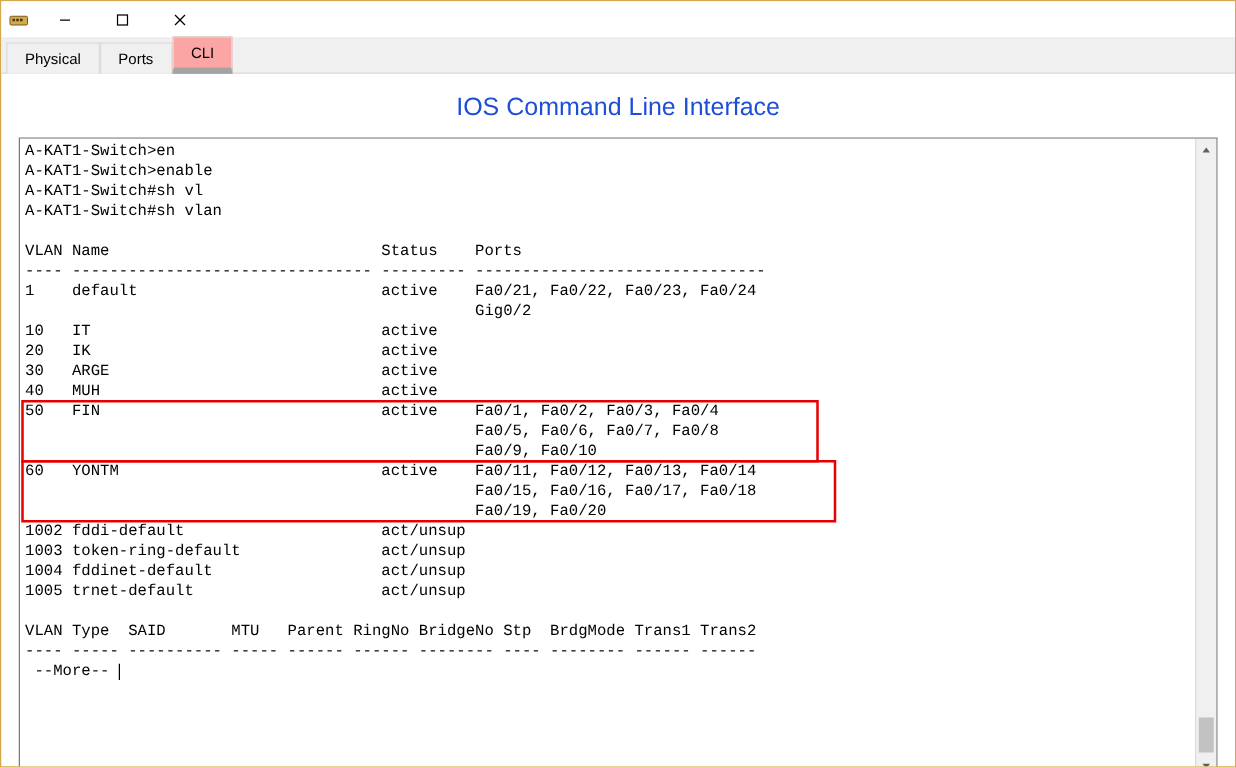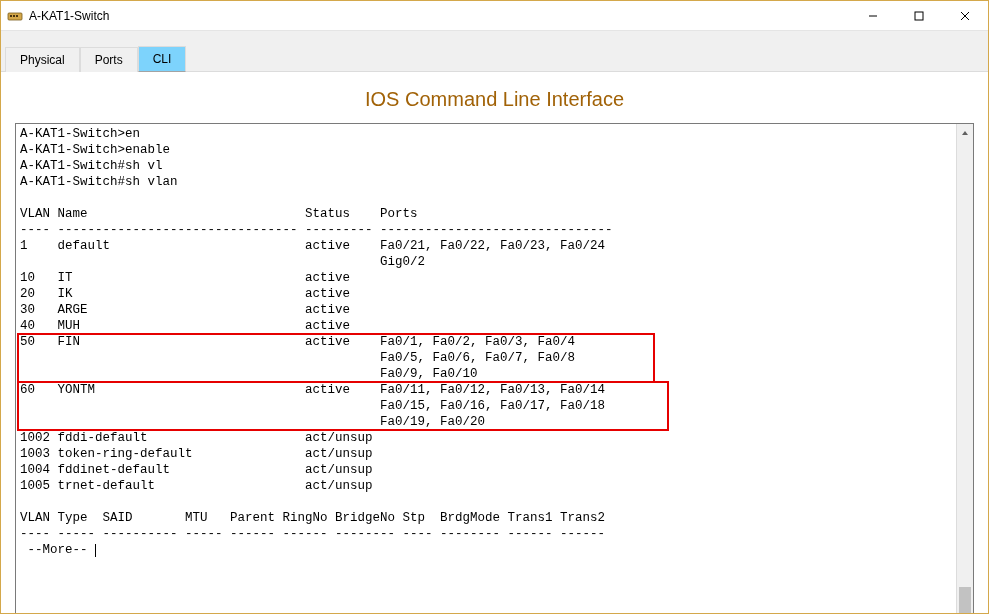--- a/index.html
+++ b/index.html
@@ -151,7 +151,6 @@
       <rect x="9" y="7" width="2" height="2" fill="#4a3410"></rect>
     </svg>
   </span>
-  <span class="title">A-KAT1-Switch</span>
   <div class="win-controls">
     <div class="win-btn">
       <svg width="10" height="10">

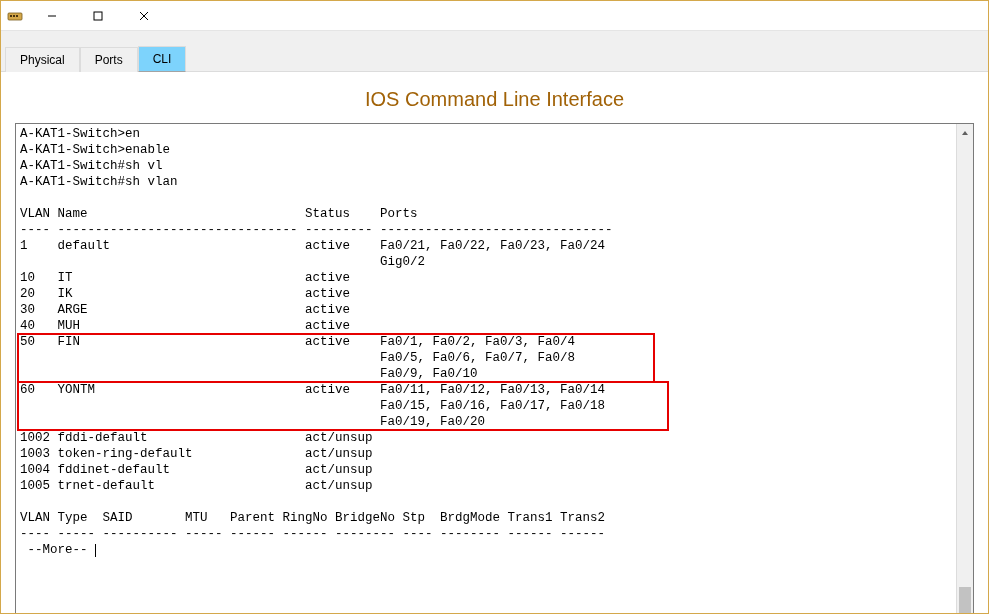--- a/index.html
+++ b/index.html
@@ -41,7 +41,7 @@
     }
 
     .tabs-row {
-      height: 41px;
+      height: 28px;
       background: #f0f0f0;
       display: flex;
       align-items: flex-end;

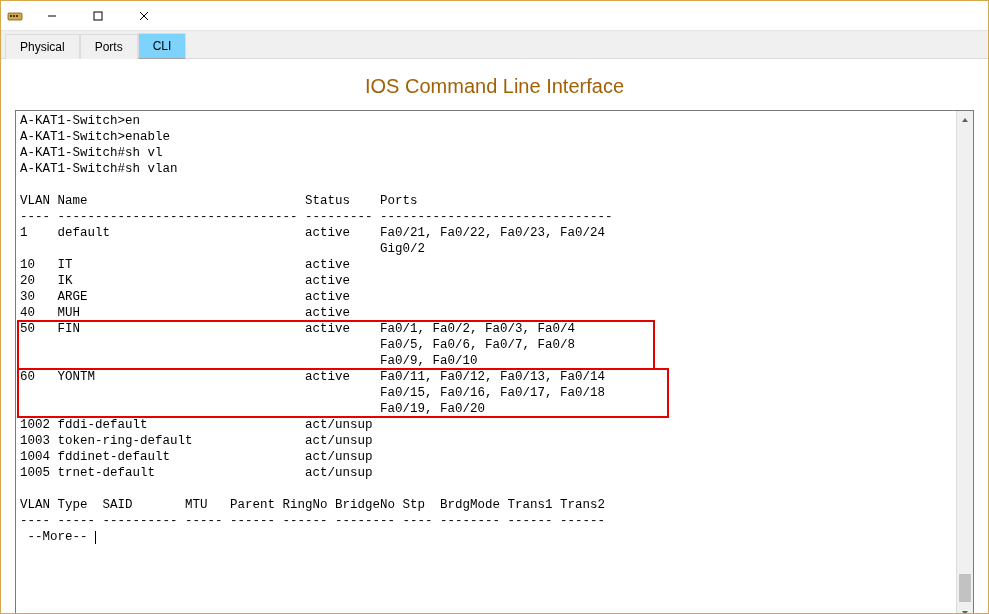--- a/index.html
+++ b/index.html
@@ -60,8 +60,8 @@
       top: 1px;
     }
     .tab.active {
-      background: #7dd3fc;
-      border-bottom: 1px solid #a3a3a3;
+      background: #fca5a5;
+      border-bottom: 5px solid #a3a3a3;
     }
 
     .content {

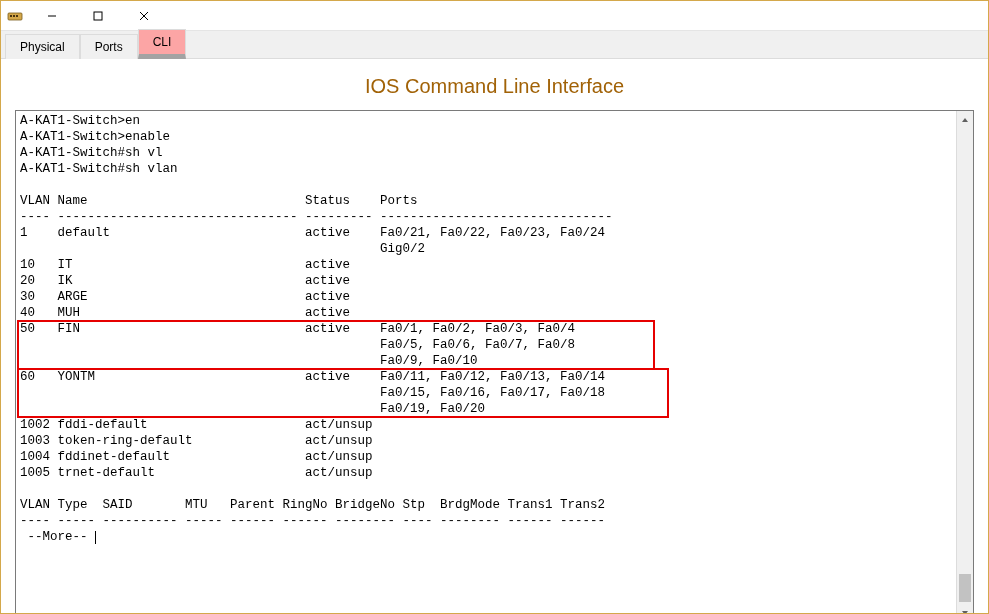--- a/index.html
+++ b/index.html
@@ -72,7 +72,7 @@
       font-size: 20px;
       font-weight: 400;
       margin: 6px 0 12px 0;
-      color: #a16207;
+      color: #1d4ed8;
     }
     .terminal-wrap {
       position: relative;

